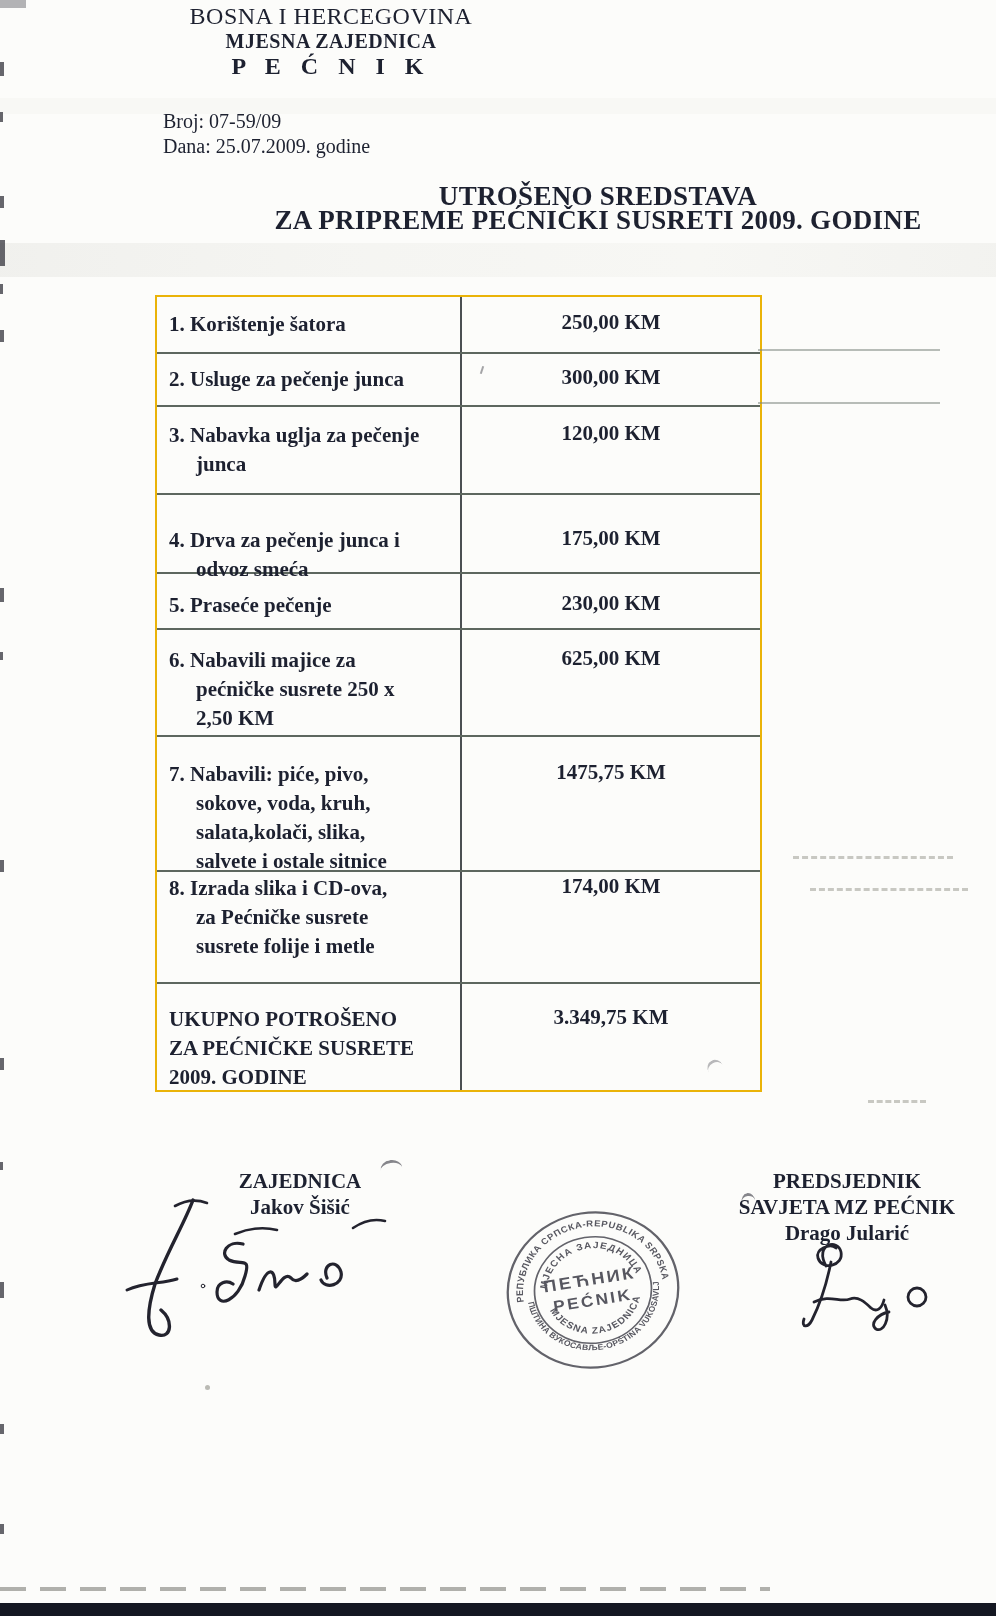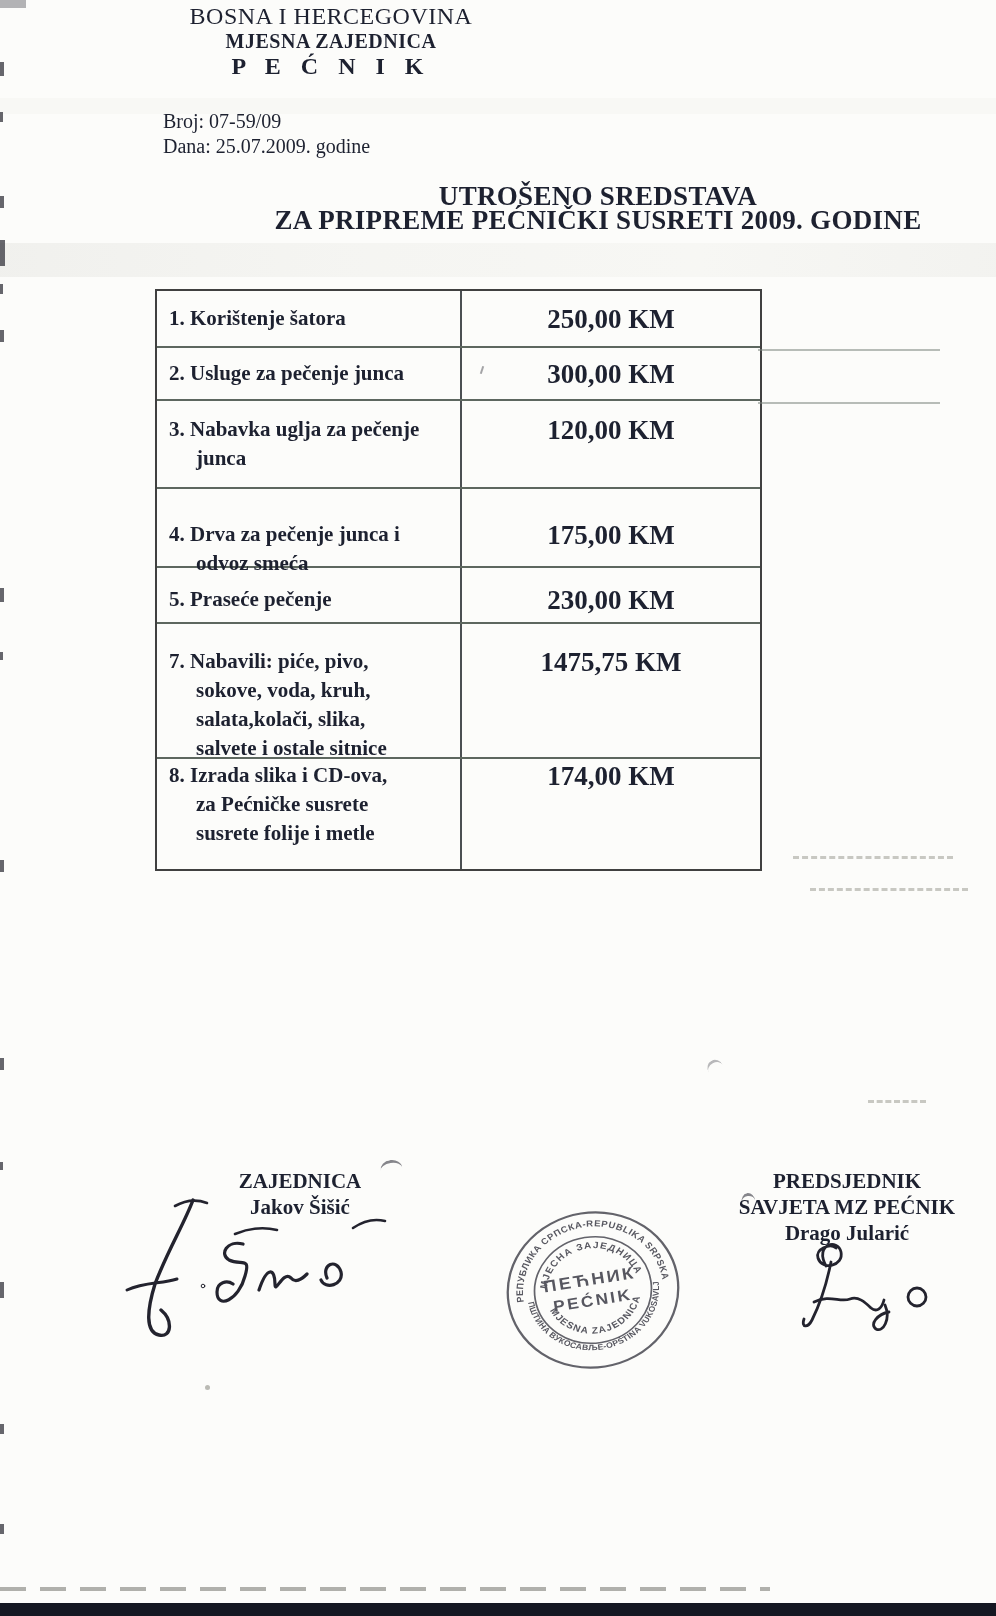--- a/index.html
+++ b/index.html
@@ -40,8 +40,8 @@
     font-size:27px;font-weight:bold;line-height:24px;letter-spacing:.3px;}
 
   
-  .etable{position:absolute;left:155px;top:289px;width:603px;
-    border:2px solid #404040;background:transparent;}
+  .etable{position:absolute;left:155px;top:295px;width:603px;
+    border:2px solid #eab308;background:transparent;}
   .trow{display:flex;border-bottom:2px solid #5d675f;}
   .trow:last-child{border-bottom:none;}
   .c1{width:291px;padding-left:12px;border-right:2px solid #4b4f52;box-sizing:content-box;}

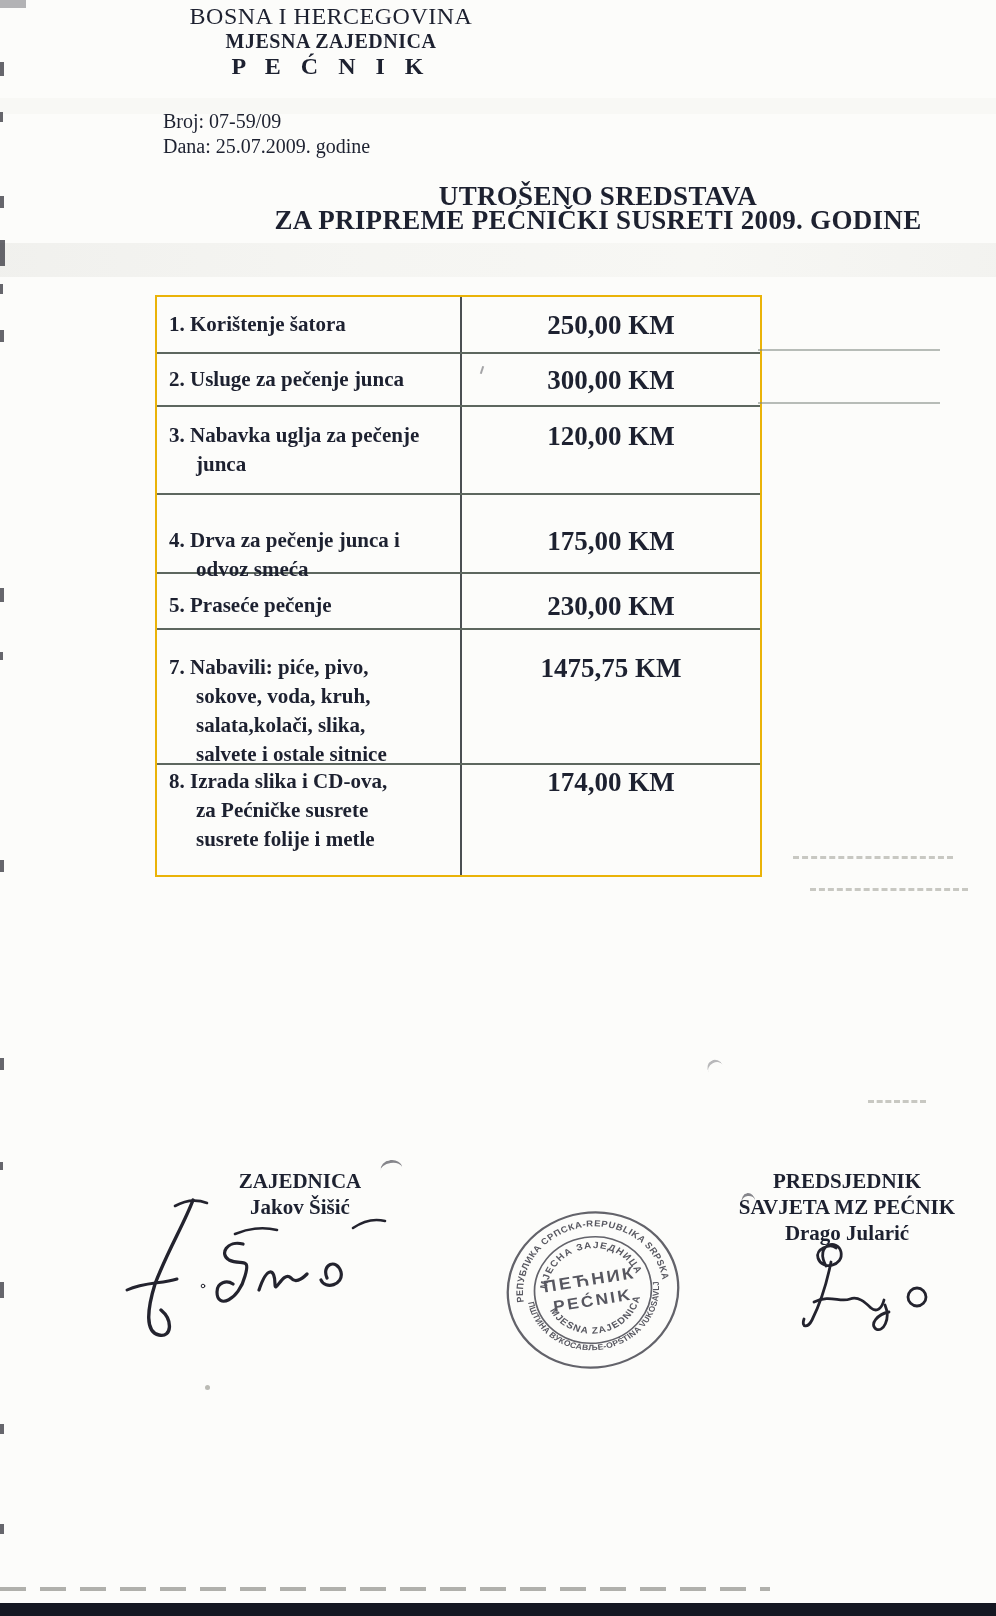--- a/index.html
+++ b/index.html
@@ -45,7 +45,7 @@
   .trow{display:flex;border-bottom:2px solid #5d675f;}
   .trow:last-child{border-bottom:none;}
   .c1{width:291px;padding-left:12px;border-right:2px solid #4b4f52;box-sizing:content-box;}
-  .c2{flex:1;text-align:center;font-weight:bold;font-size:27px;}
+  .c2{flex:1;text-align:center;font-weight:bold;font-size:21px;}
   .ln{font-weight:bold;font-size:21px;line-height:29px;white-space:nowrap;}
   .cont{padding-left:27px;}
   .r1{height:55px}.r1 .c1,.r1 .c2{padding-top:13px}

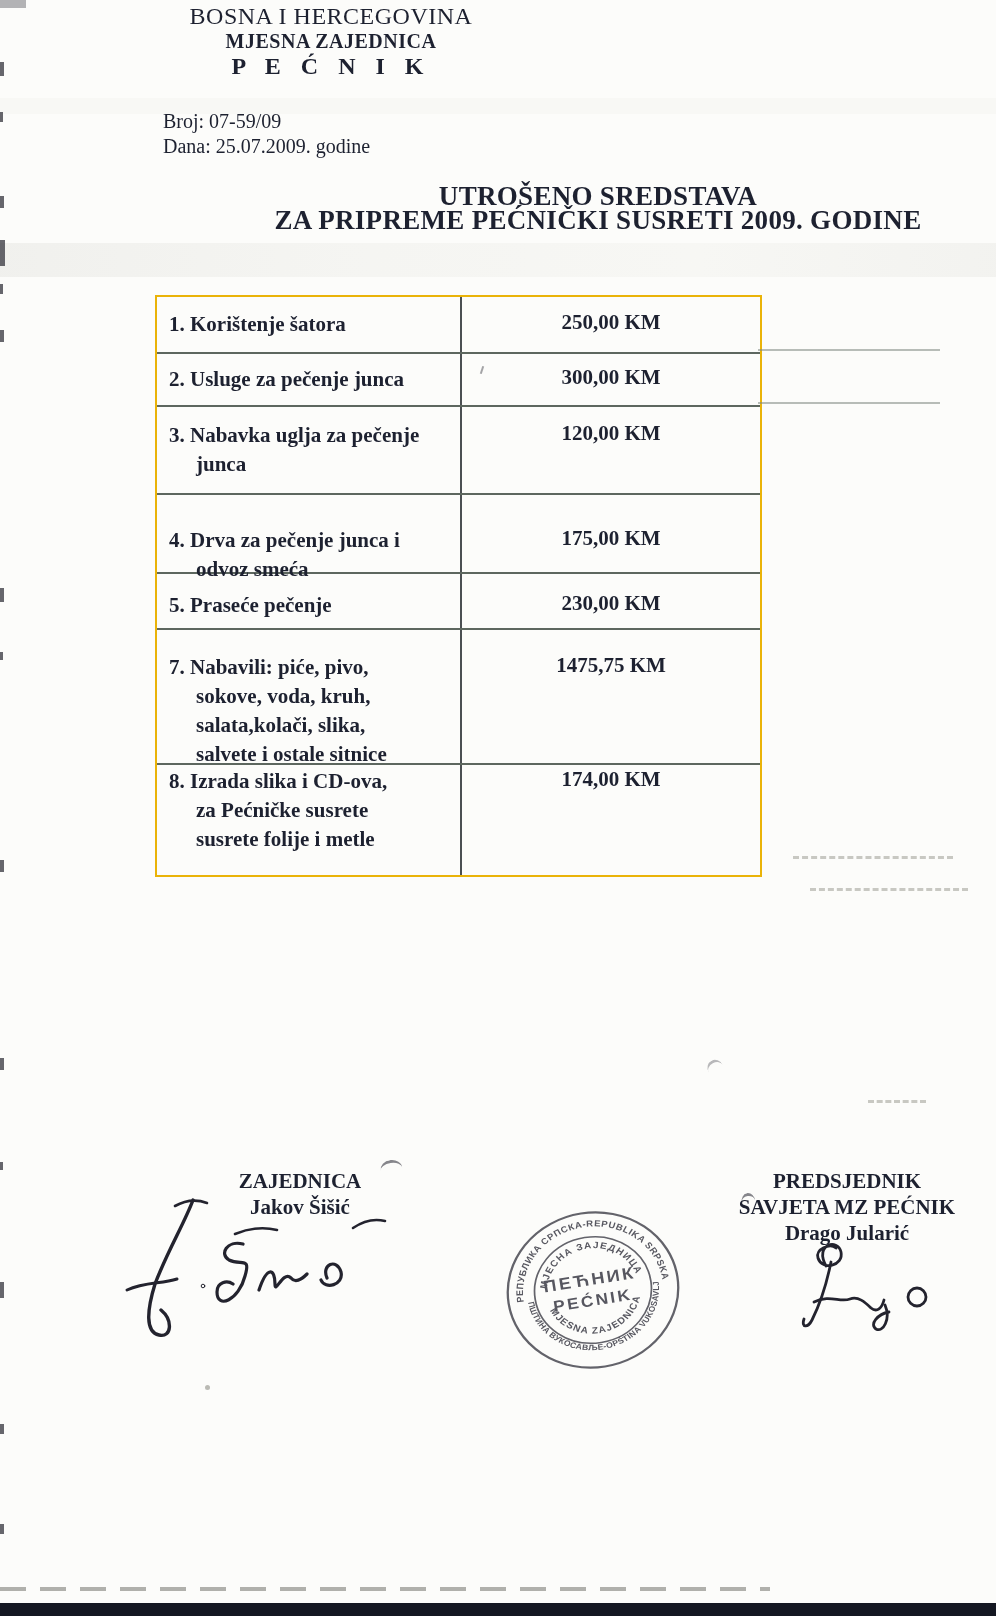--- a/index.html
+++ b/index.html
@@ -145,6 +145,14 @@
         </div>
       <div class="c2">230,00 KM</div>
     </div>
+    <div class="trow r6">
+      <div class="c1">
+        <div class="ln">6. Nabavili majice za</div>
+        <div class="ln cont">pećničke susrete 250 x</div>
+        <div class="ln cont">2,50 KM</div>
+      </div>
+      <div class="c2">625,00 KM</div>
+    </div>
     <div class="trow r7">
       <div class="c1">
         <div class="ln">7. Nabavili: piće, pivo,</div>

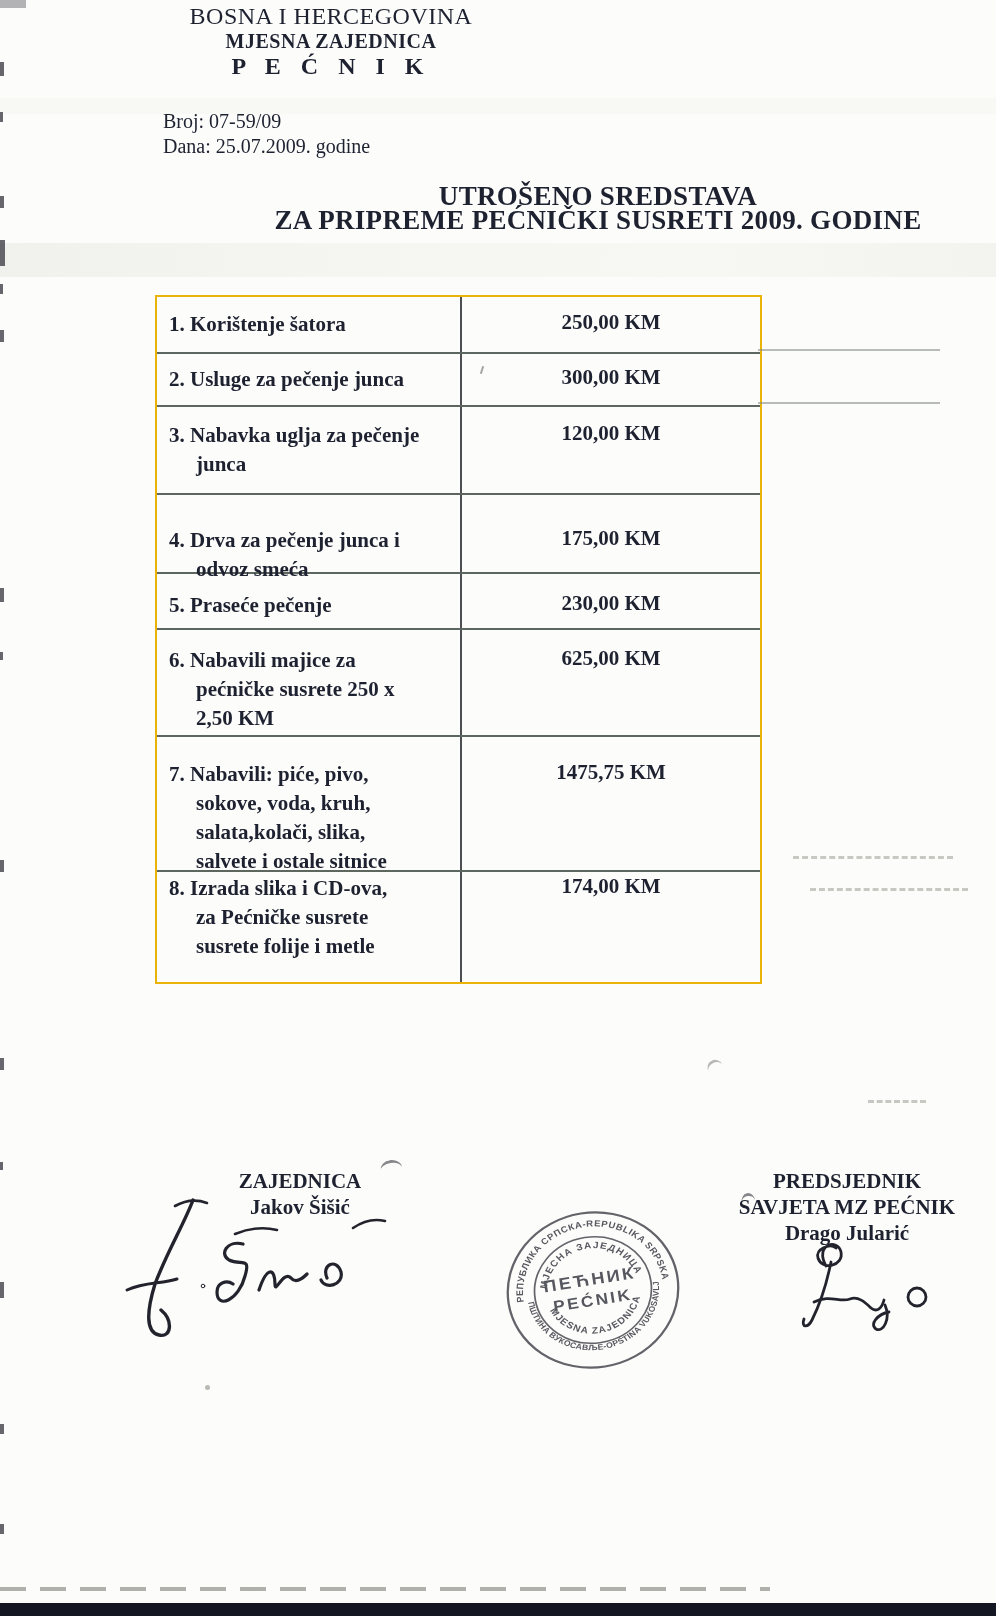--- a/index.html
+++ b/index.html
@@ -170,6 +170,14 @@
       </div>
       <div class="c2">174,00 KM</div>
     </div>
+    <div class="trow r9">
+      <div class="c1">
+        <div class="ln">UKUPNO POTROŠENO</div>
+        <div class="ln">ZA PEĆNIČKE SUSRETE</div>
+        <div class="ln">2009. GODINE</div>
+      </div>
+      <div class="c2">3.349,75 KM</div>
+    </div>
   </div>
 
   <div class="sep-bleed" style="left:758px;top:349px;width:182px;"></div>

